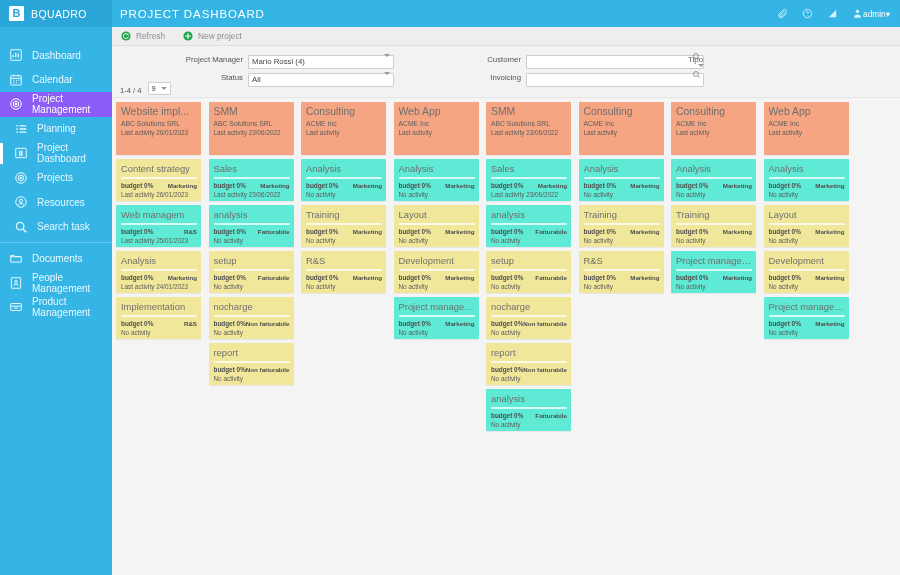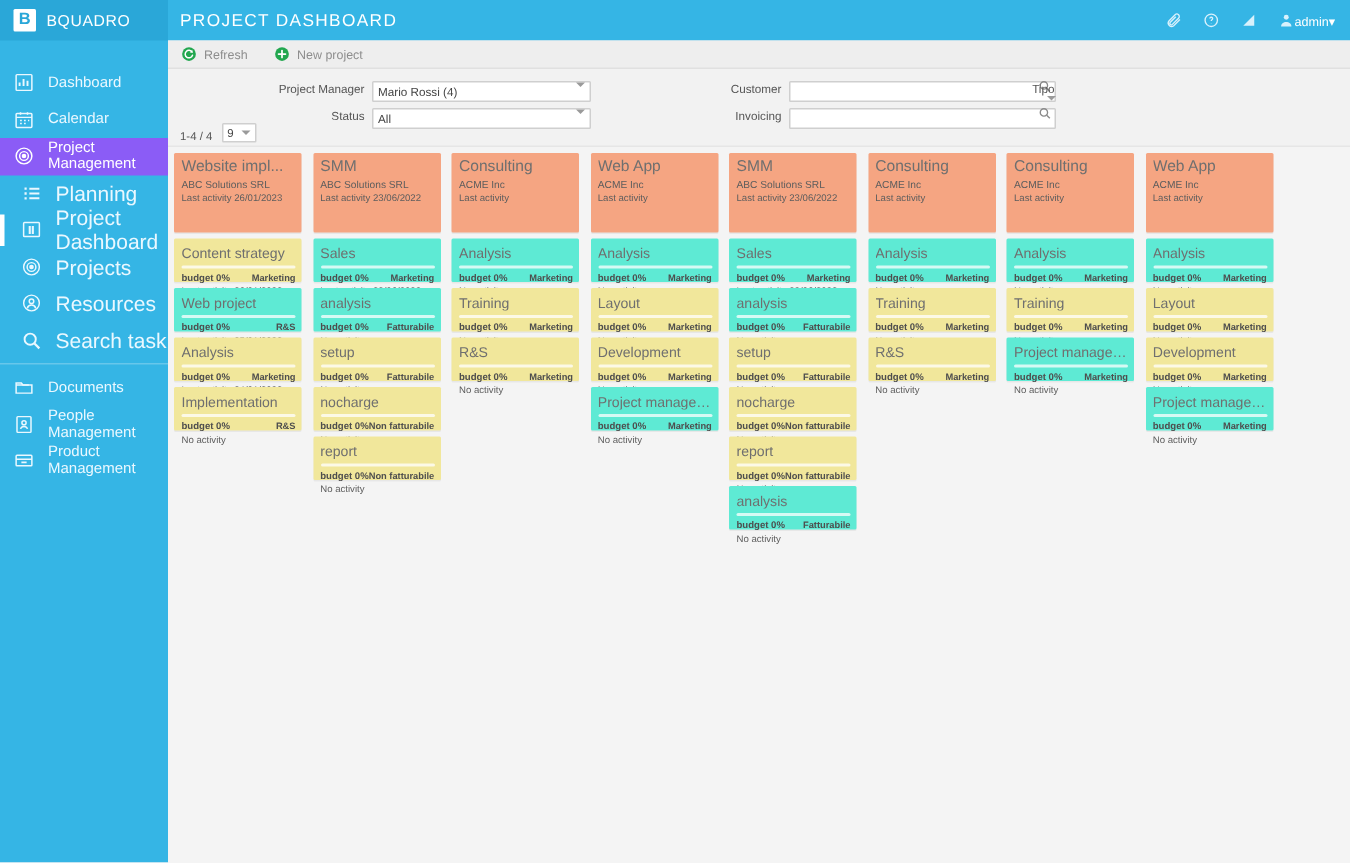--- a/index.html
+++ b/index.html
@@ -39,7 +39,7 @@
     cursor: pointer; position: relative;
   }
   .nav-item.active { background: #8b5cf6; color: #ffffff; }
-  .nav-item.sub { padding-left: 14px; font-size: 14px; }
+  .nav-item.sub { padding-left: 14px; font-size: 10px; }
   .nav-item.sub.current::before {
     content: ""; position: absolute; left: 0; top: 2px; bottom: 2px;
     width: 2.5px; background: #ffffff;

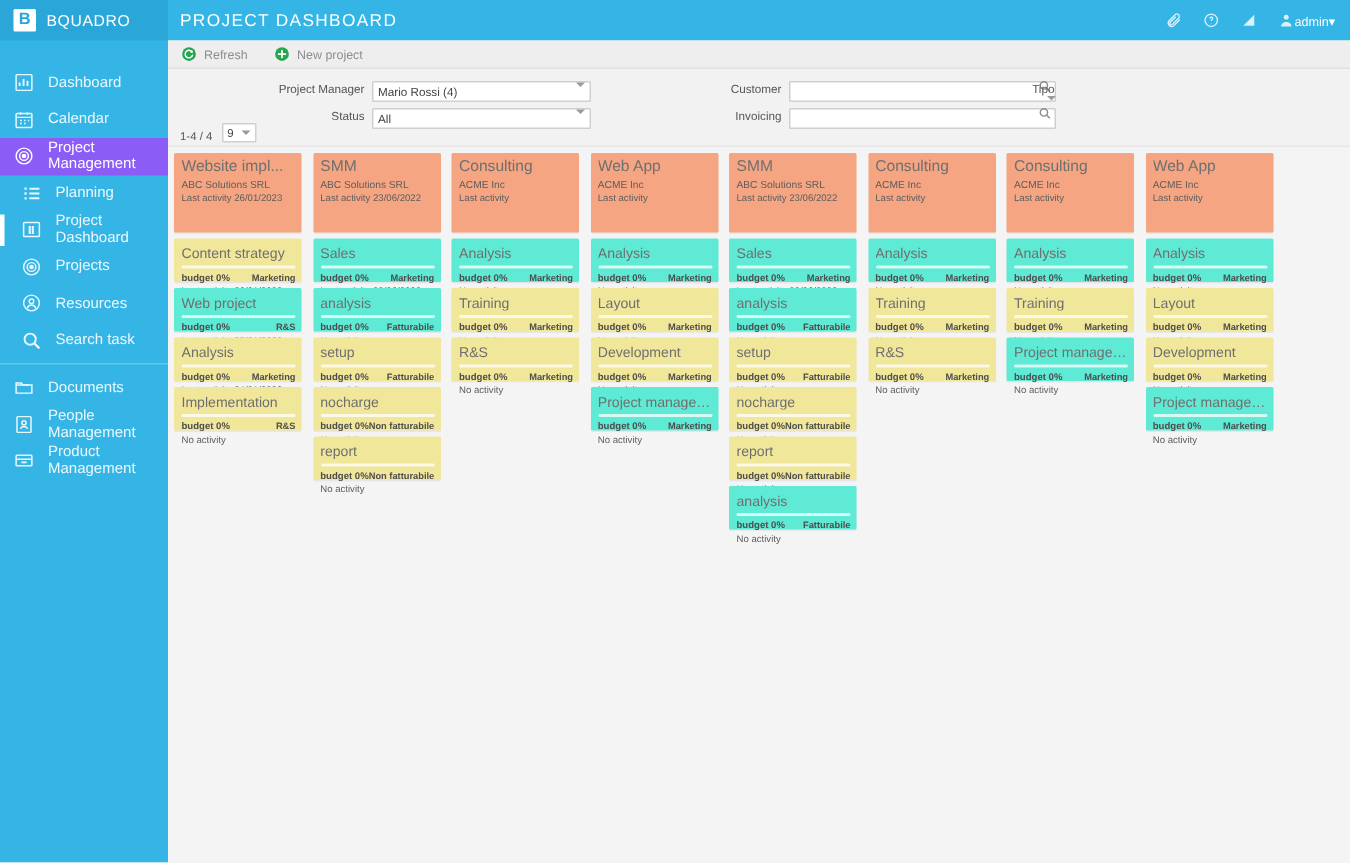--- a/index.html
+++ b/index.html
@@ -131,7 +131,7 @@
     box-shadow: 0 1px 0 rgba(0,0,0,.05);
   }
   .card.project { background: #f5a582; height: 53px; }
-  .card.task    { background: #f1e79b; height: 29px; }
+  .card.task    { background: #f1e79b; height: 42px; }
   .card.task.green { background: #5eead4; }
 
   .c-title {

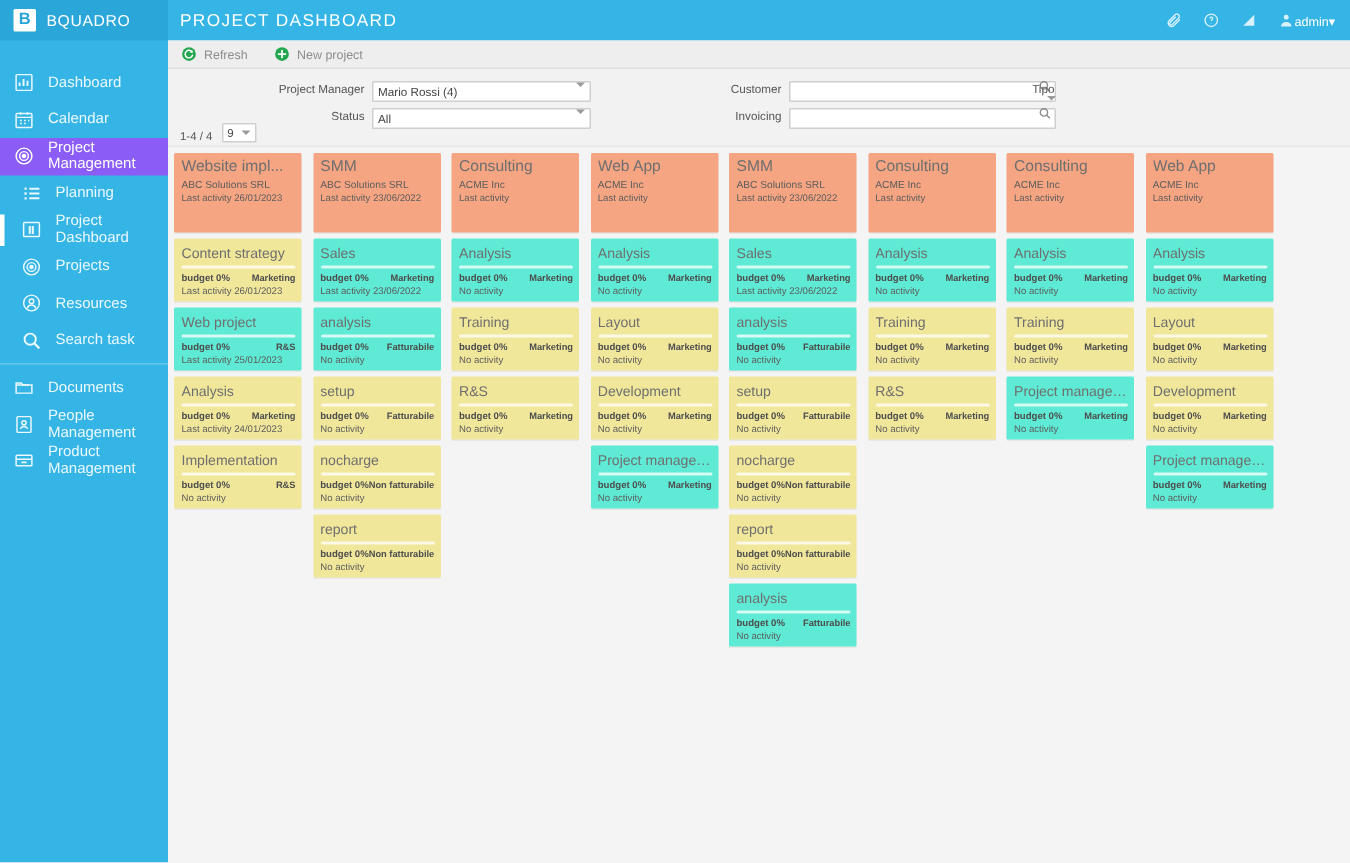--- a/index.html
+++ b/index.html
@@ -396,7 +396,7 @@
             <div class="c-foot">Last activity 26/01/2023</div>
           </div>
           <div class="card task green">
-            <div class="c-title">Web project</div>
+            <div class="c-title">Web managem</div>
             <div class="c-bar"></div>
             <div class="c-meta">
               <span class="c-budget">budget 0%</span>

